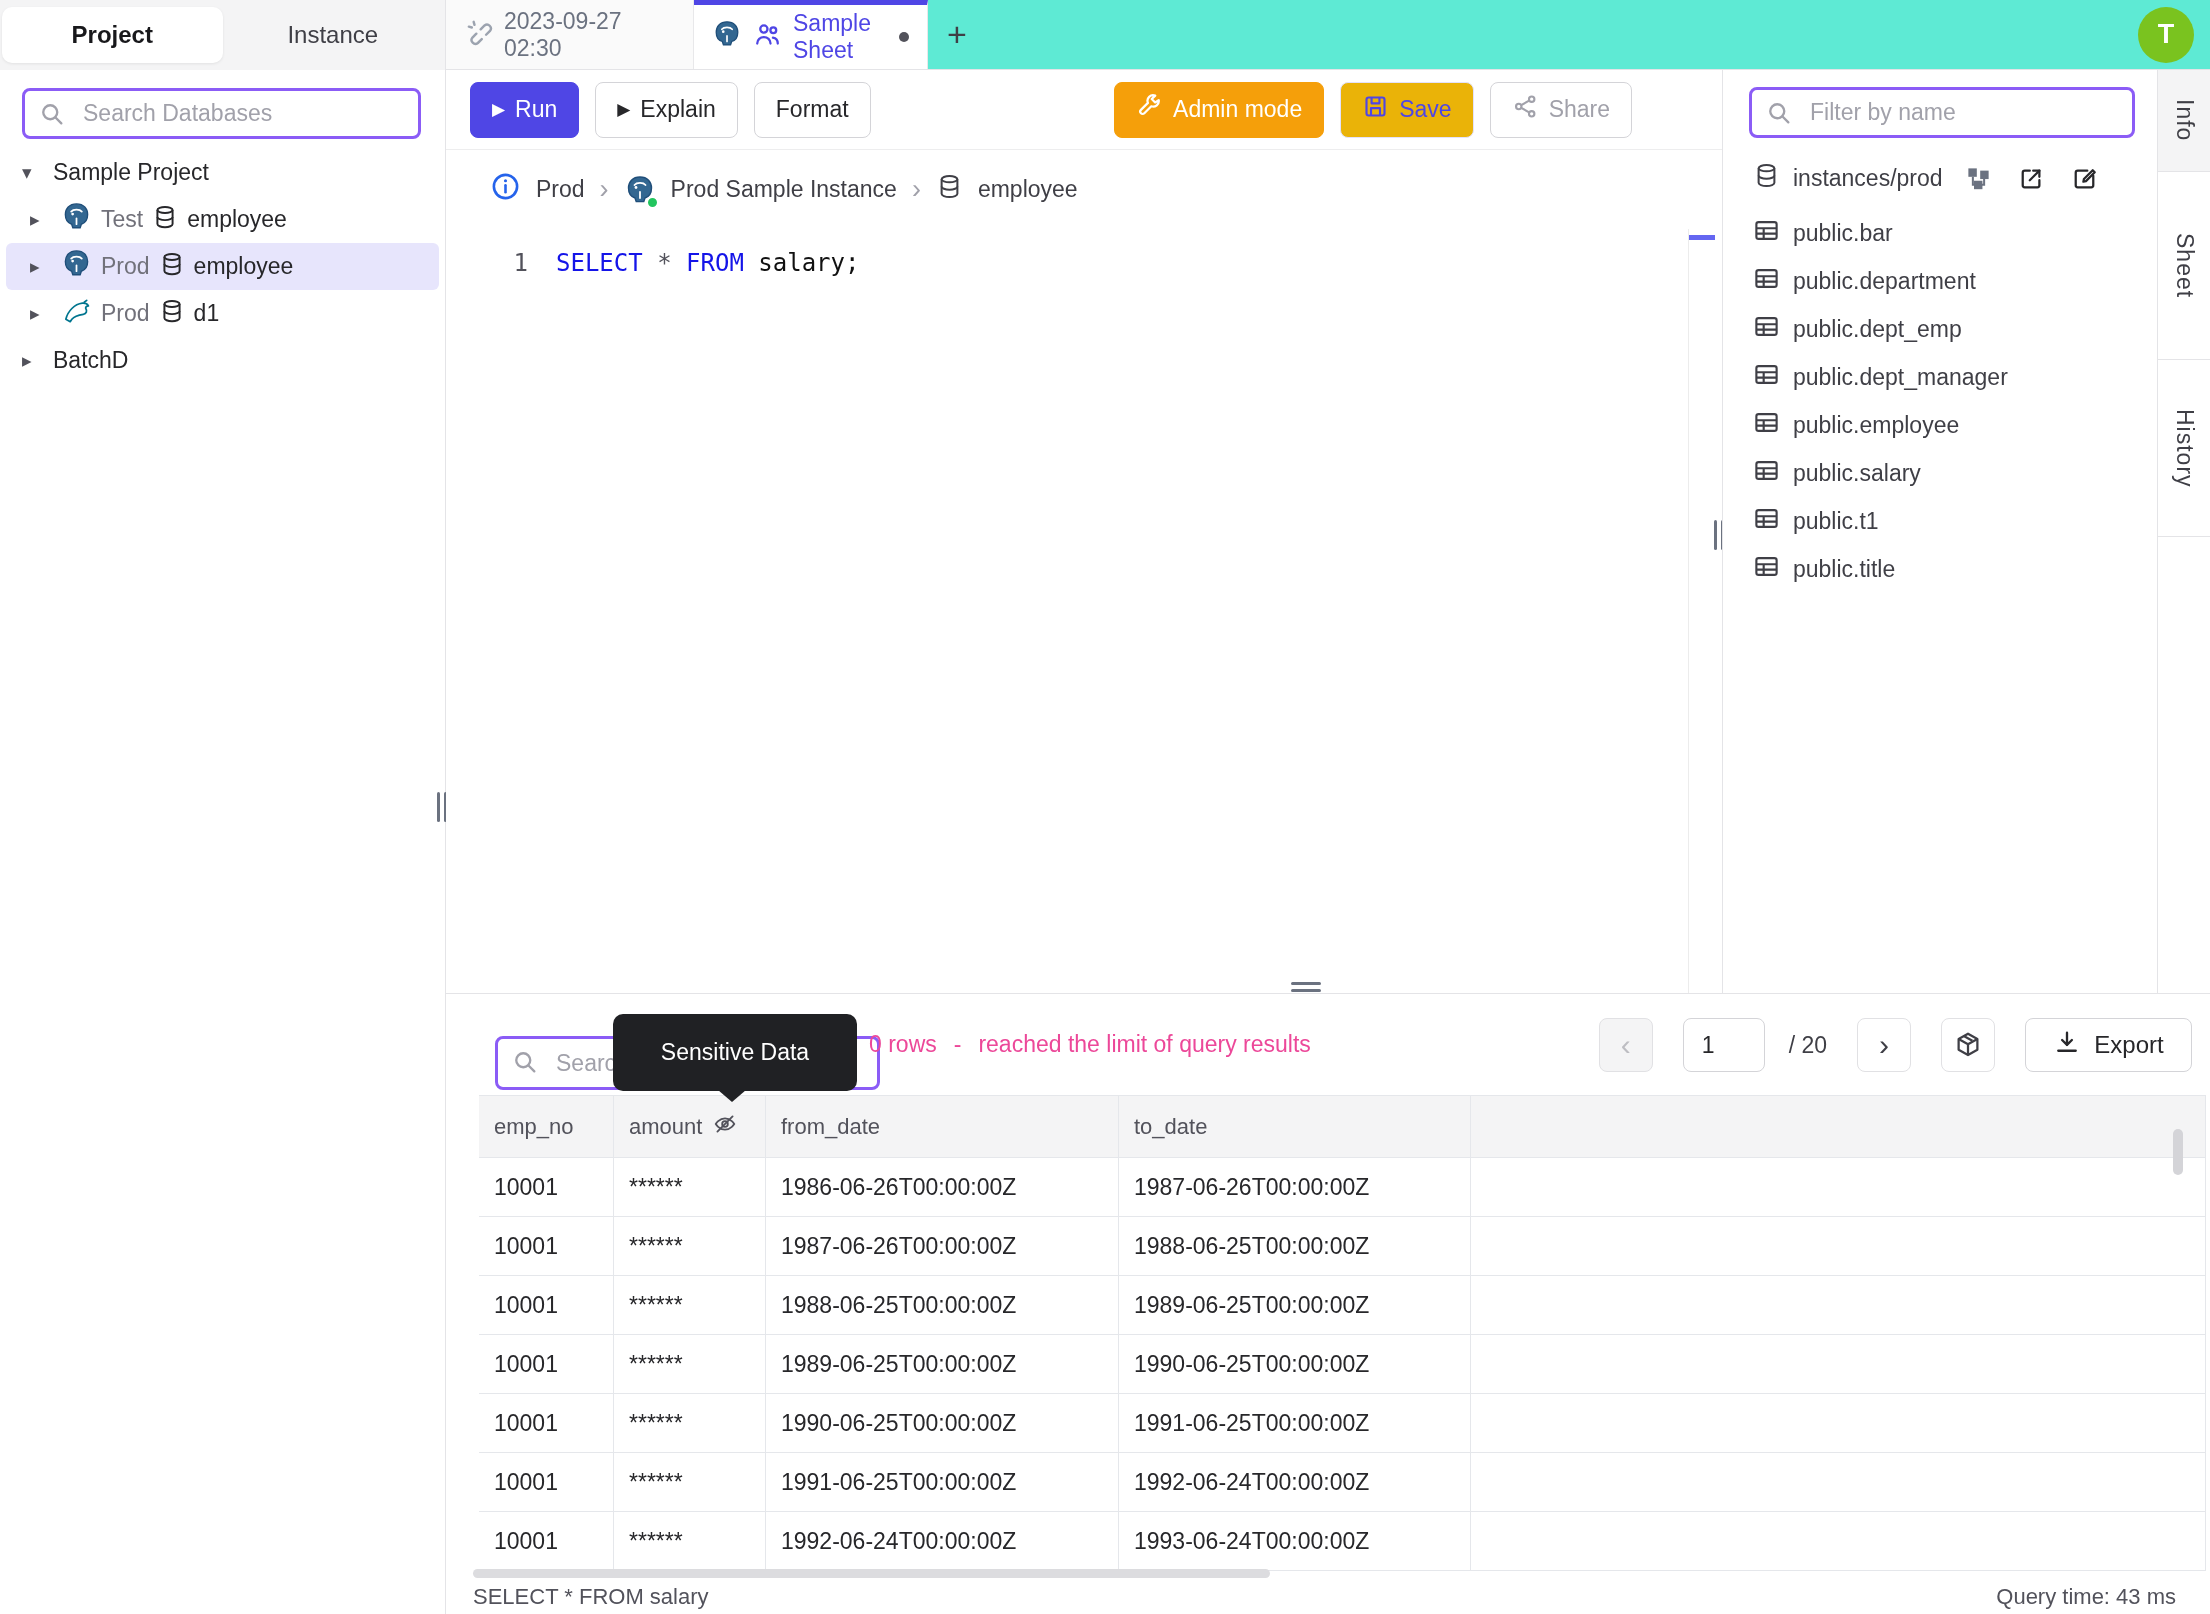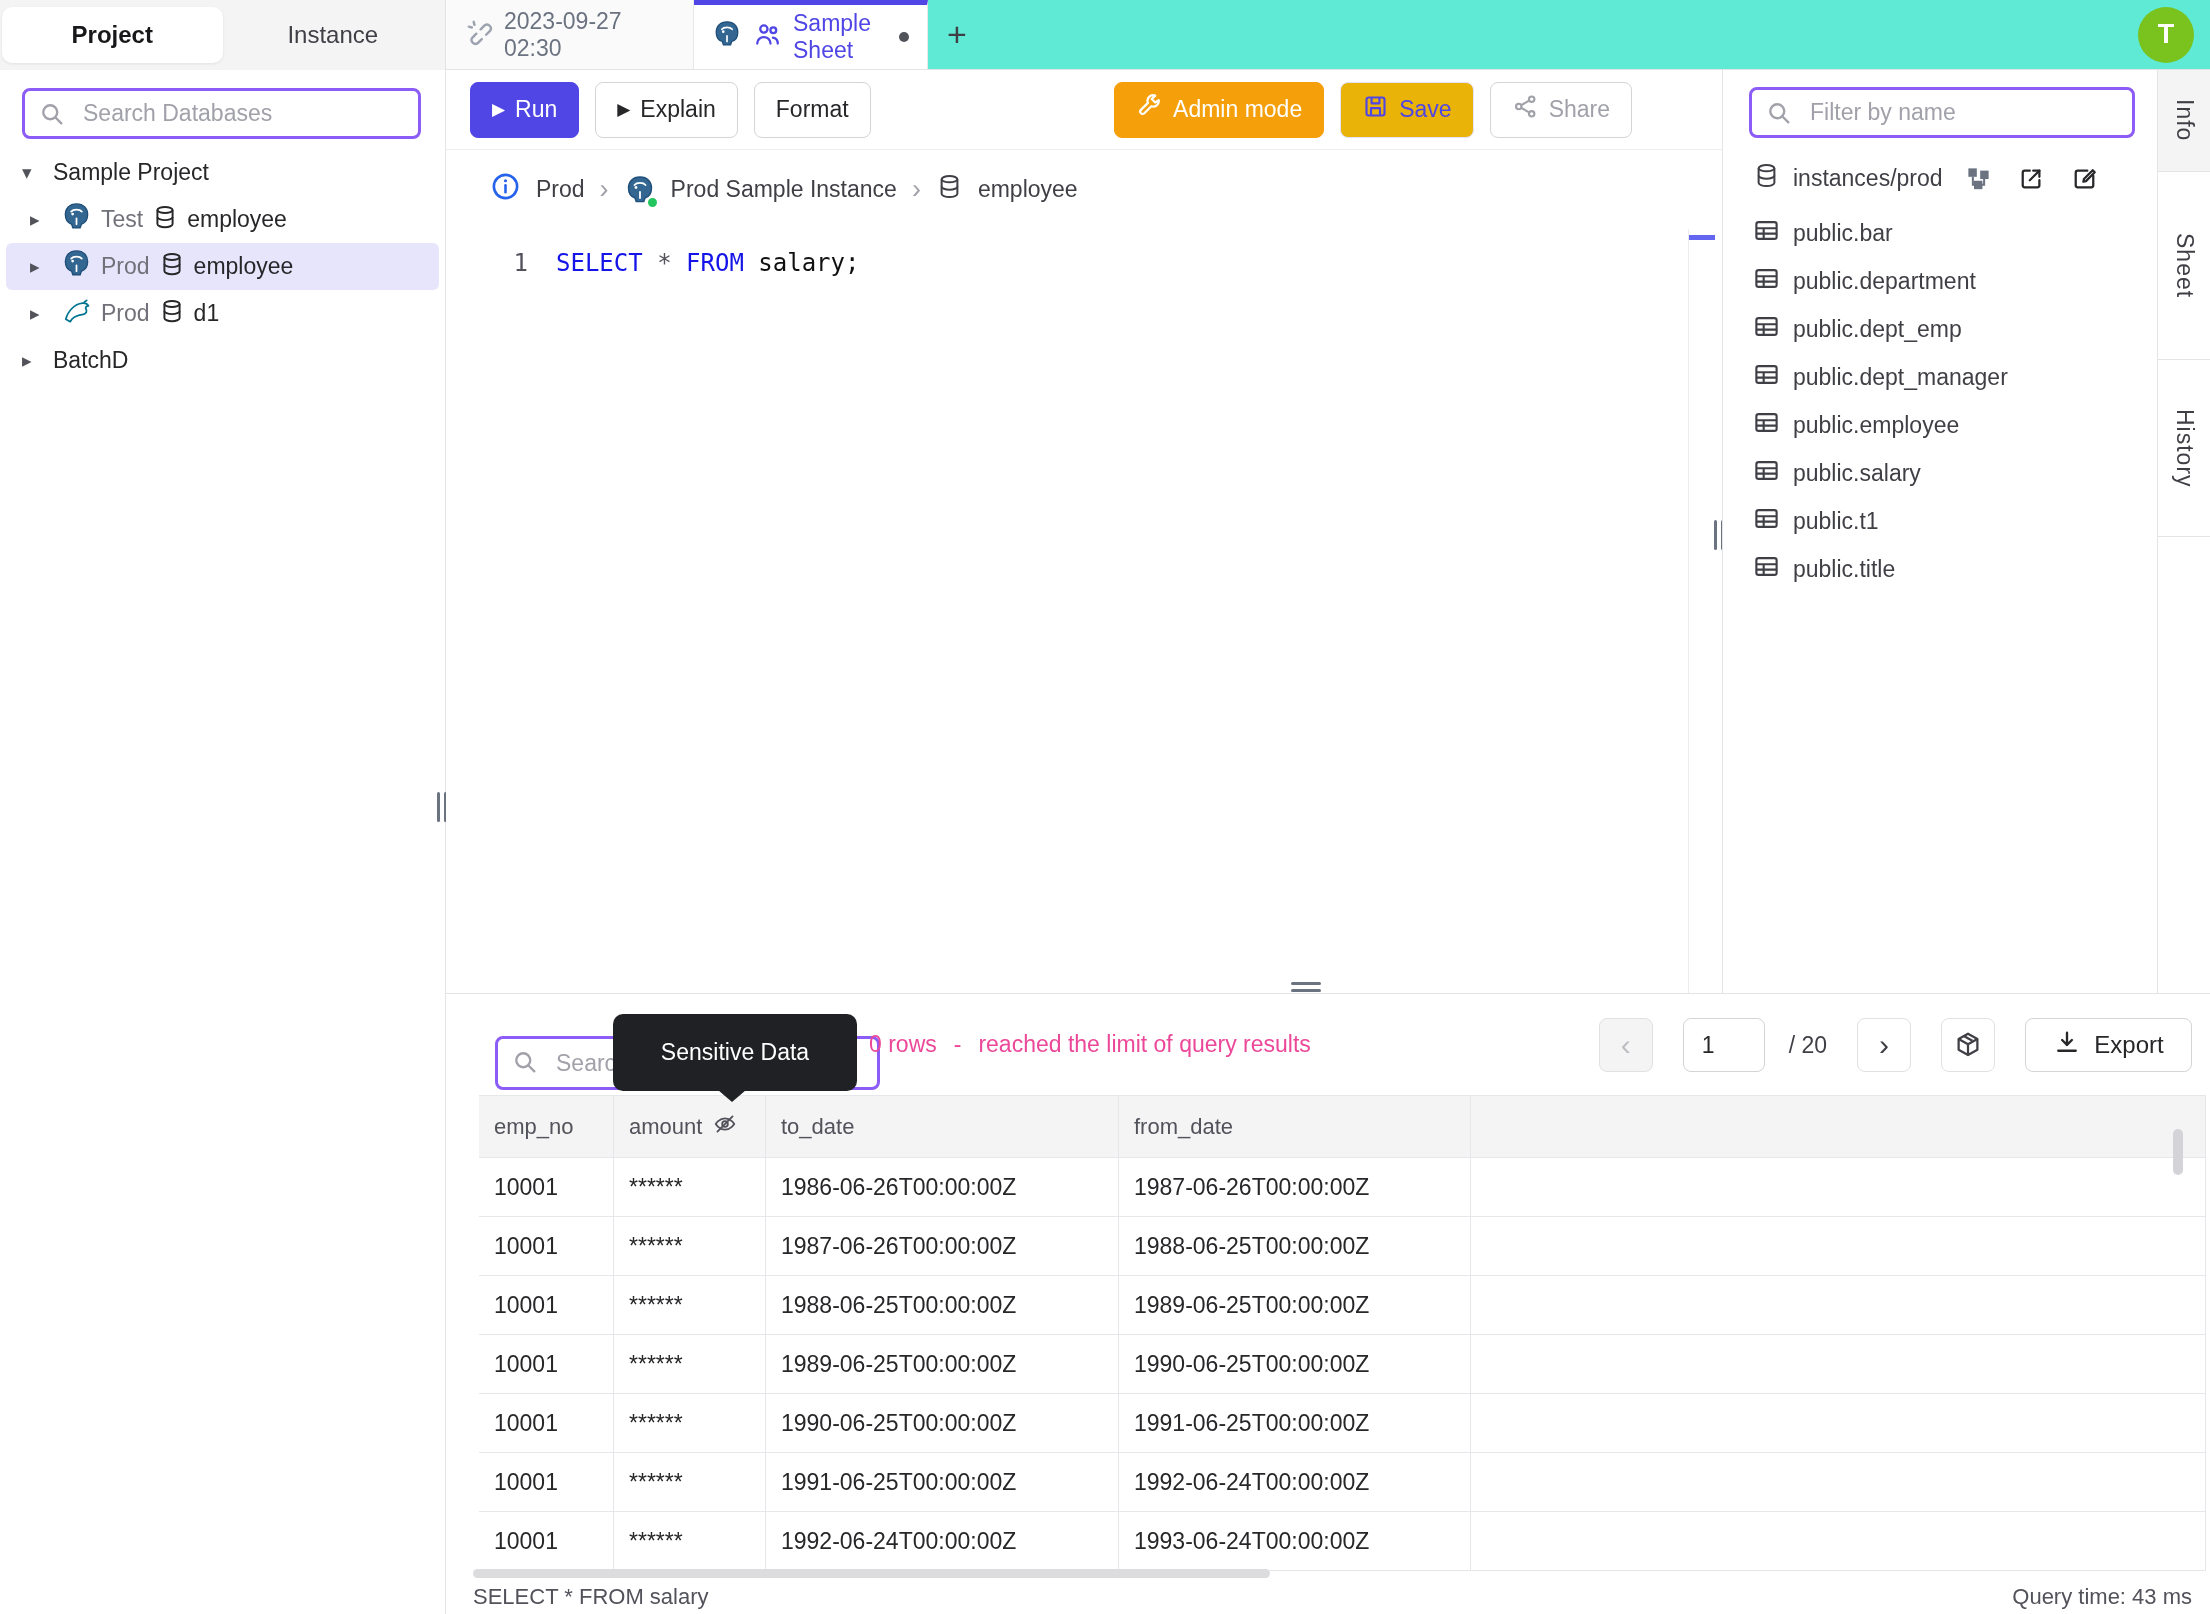--- a/index.html
+++ b/index.html
@@ -458,10 +458,10 @@
               </svg></span>
           </div>
         <div>
-            <span>to_date</span>
+            <span>from_date</span>
           </div>
         <div>
-            <span>from_date</span>
+            <span>to_date</span>
           </div>
         <div></div>
       </div>

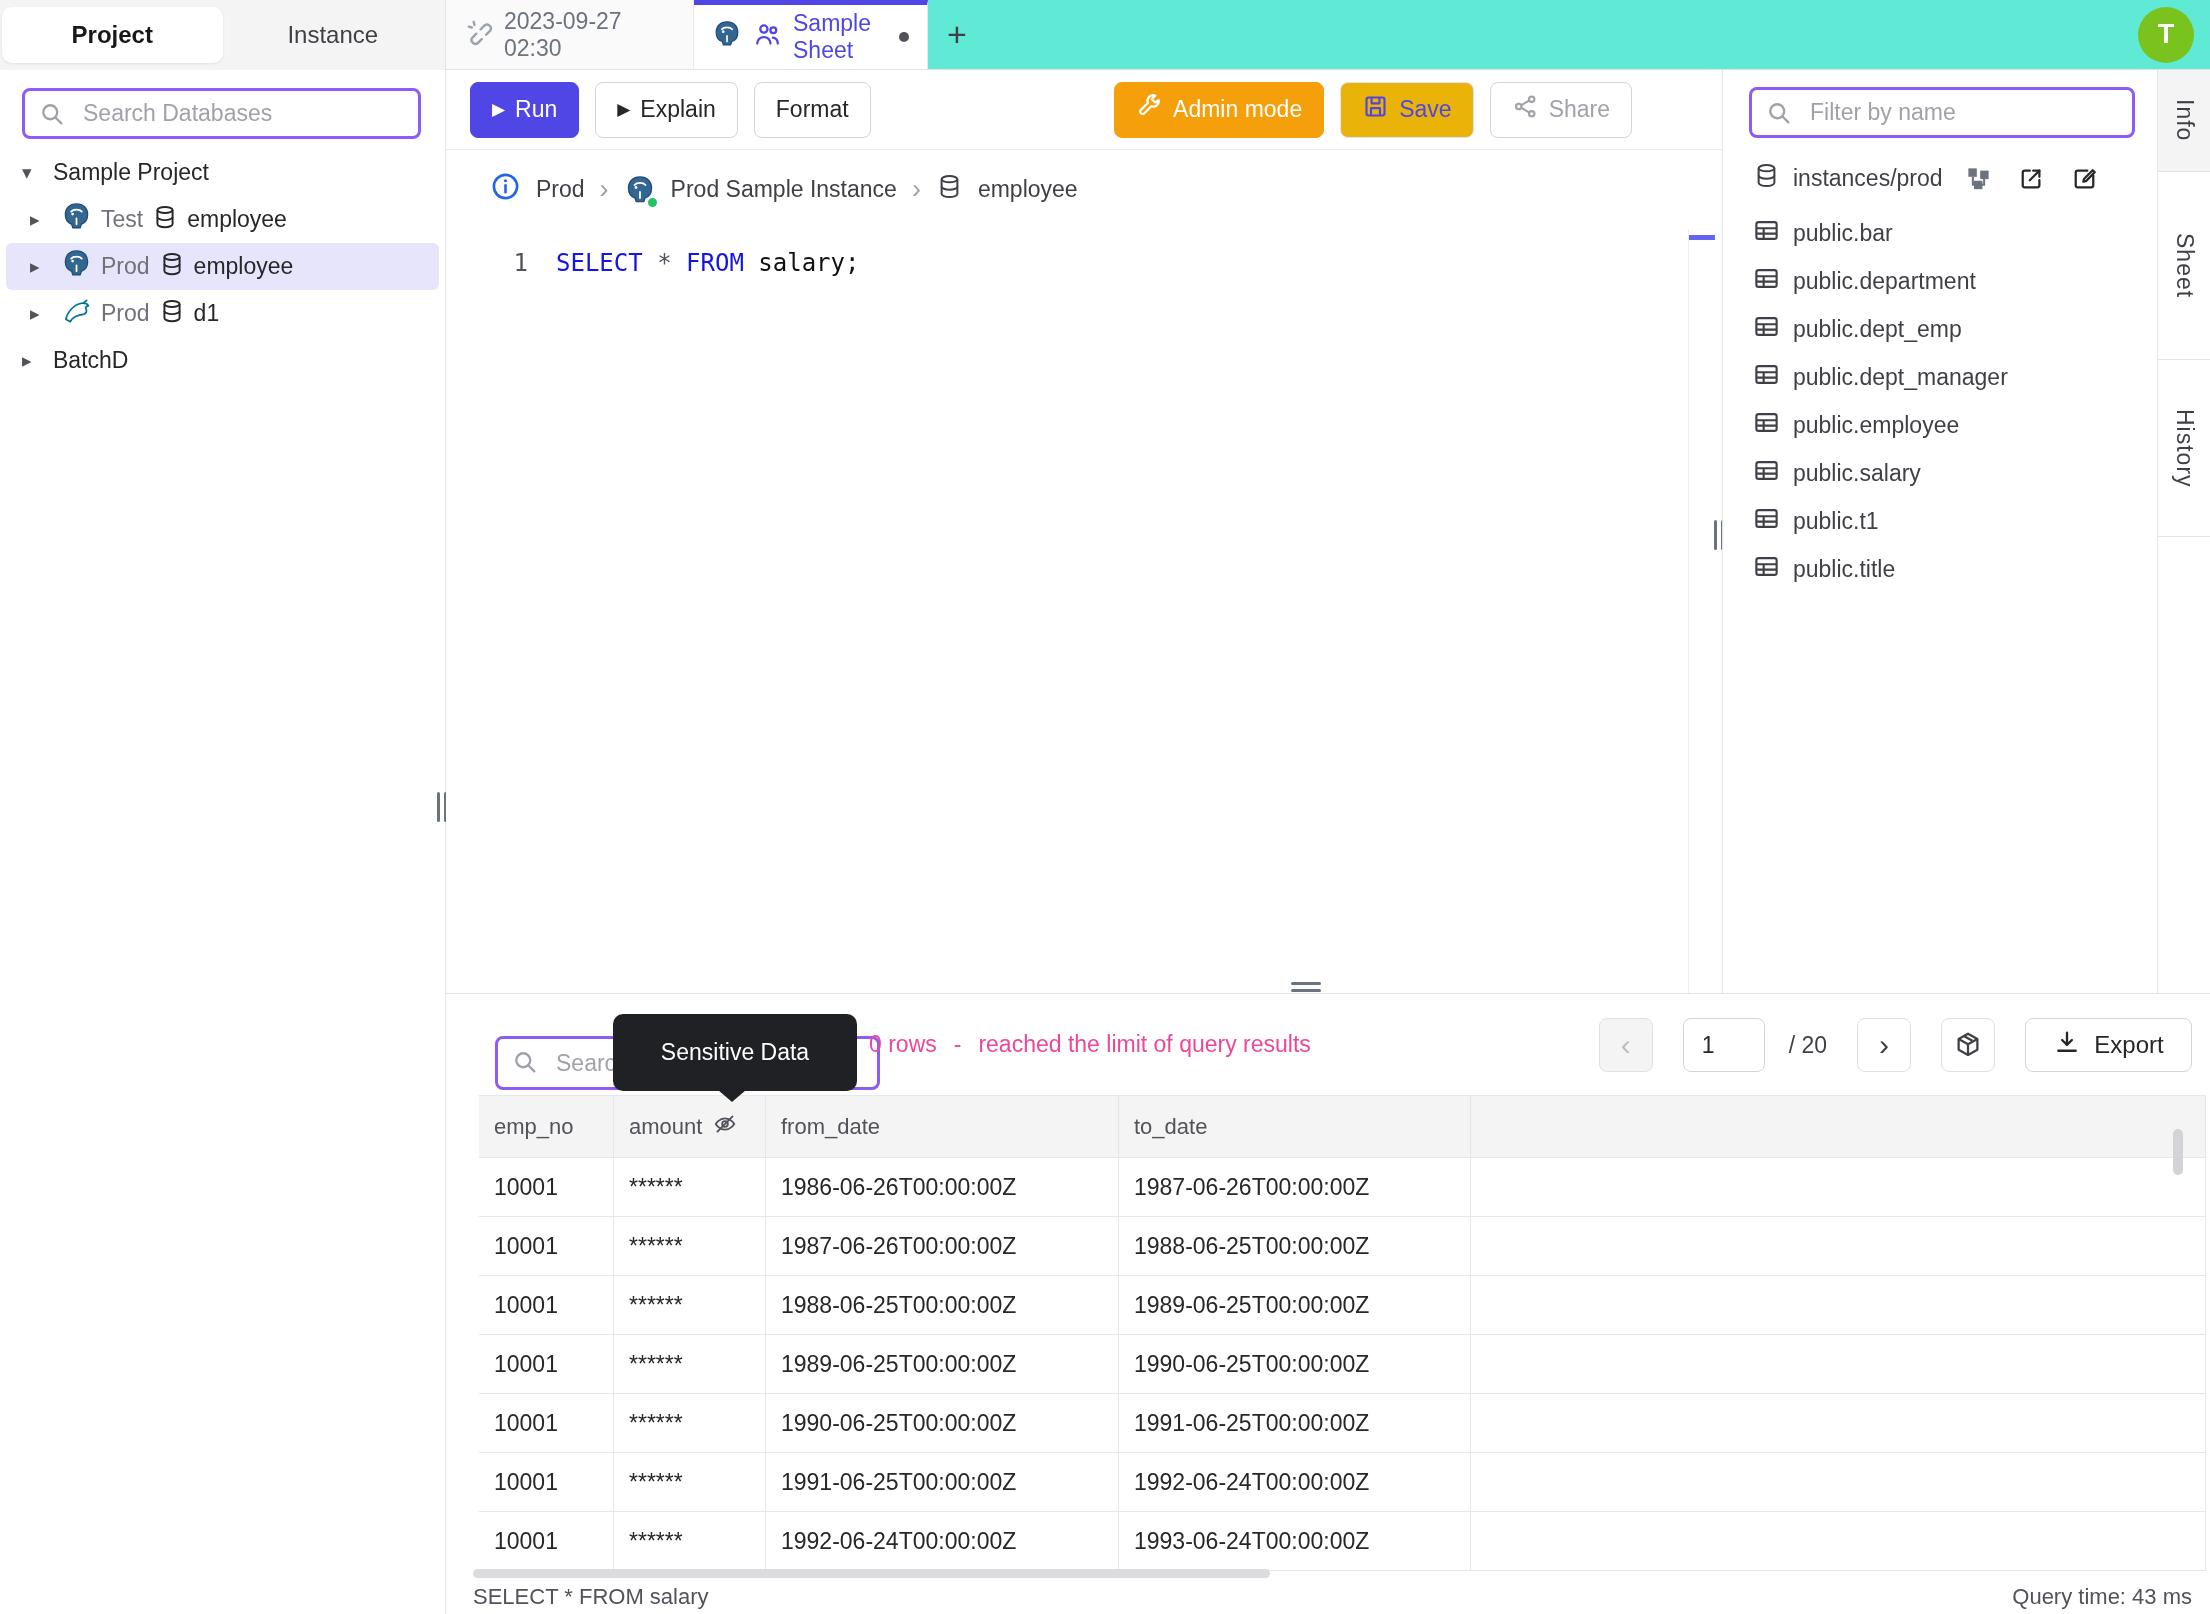--- a/index.html
+++ b/index.html
@@ -95,7 +95,7 @@
   .h-thumb { position:absolute; left:27px; top:575px; width:797px; height:9px; border-radius:5px; background:#dcdcdf; cursor:pointer; }
   .statusbar { position:absolute; left:0; top:584px; width:100%; height:37px; display:flex; align-items:center; color:#52525b; font-size:22px; }
   .statusbar .sq-l { margin-left:27px; }
-  .statusbar .sq-r { margin-left:auto; margin-right:18px; }
+  .statusbar .sq-r { margin-left:auto; margin-right:34px; }
 
   
   .h-grip { position:absolute; display:flex; gap:4px; }

